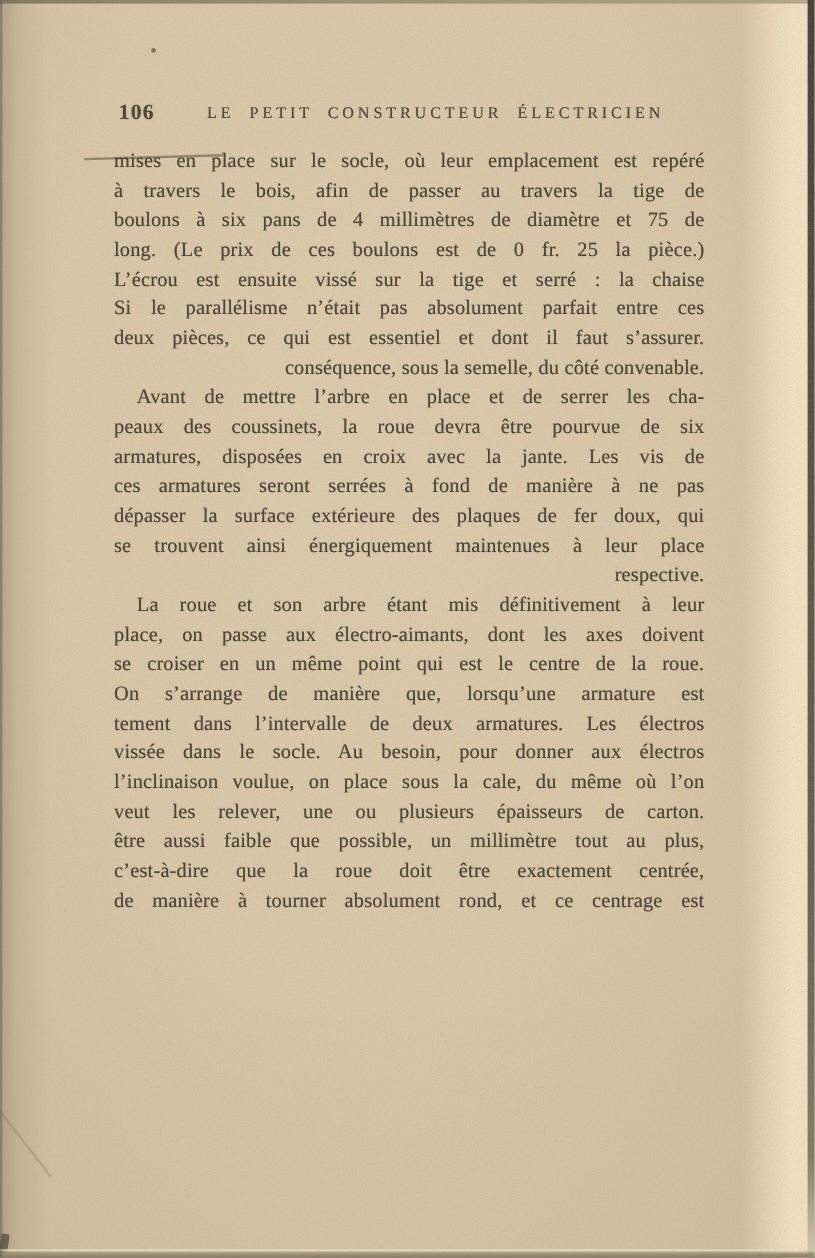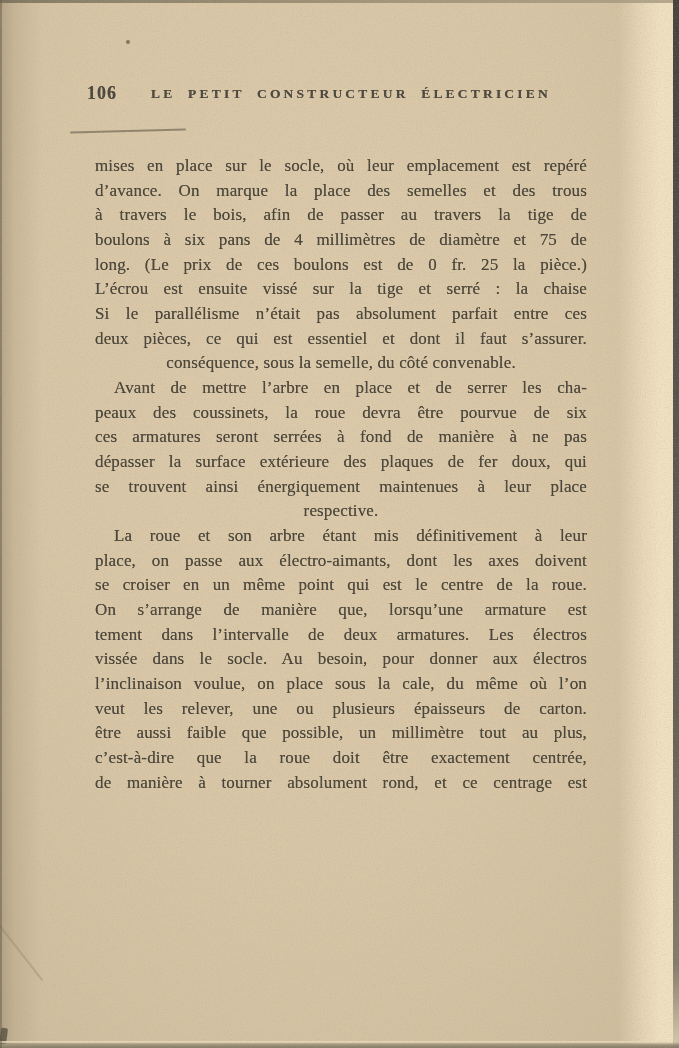--- a/index.html
+++ b/index.html
@@ -30,7 +30,7 @@
   .crease{position:absolute;left:-14px;top:952px;width:70px;height:2px;background:rgba(140,124,94,0.35);transform:rotate(52deg);}
   .pen-mark{position:absolute;left:70px;top:130px;width:116px;height:2px;background:rgba(72,65,52,0.5);transform:rotate(-1.6deg);border-radius:2px;}
   
-  .header{position:absolute;left:83px;top:83px;width:492px;height:22px;color:#4a463c;}
+  .header{position:absolute;left:95px;top:83px;width:492px;height:22px;color:#4a463c;}
   .page-number{position:absolute;left:4px;top:0;font-size:18px;font-weight:700;letter-spacing:1px;
     text-shadow:0 0 .6px rgba(74,70,60,.7);}
   .running-title{position:absolute;left:50%;top:3px;transform:translateX(-50%);margin-left:22px;

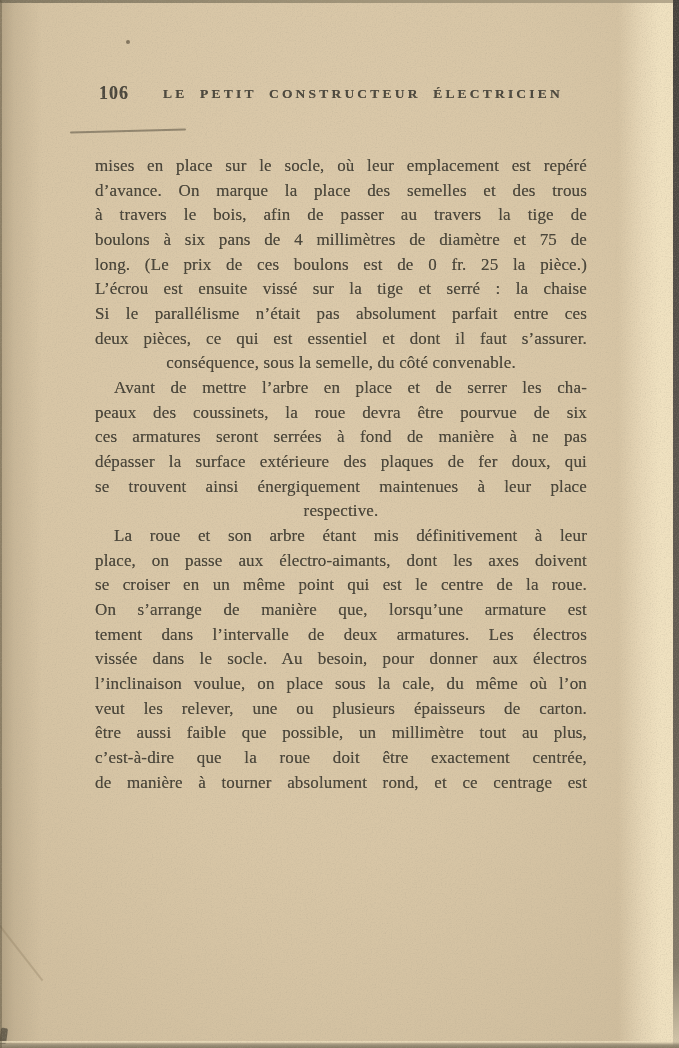--- a/index.html
+++ b/index.html
@@ -34,7 +34,7 @@
   .page-number{position:absolute;left:4px;top:0;font-size:18px;font-weight:700;letter-spacing:1px;
     text-shadow:0 0 .6px rgba(74,70,60,.7);}
   .running-title{position:absolute;left:50%;top:3px;transform:translateX(-50%);margin-left:22px;
-    font-size:13.5px;font-weight:700;letter-spacing:3.2px;word-spacing:6px;white-space:nowrap;
+    font-size:13.5px;font-weight:400;letter-spacing:3.2px;word-spacing:6px;white-space:nowrap;
     text-shadow:0 0 .6px rgba(74,70,60,.65);}
   
   .text-block{position:absolute;left:95px;top:122px;width:492px;color:#474338;

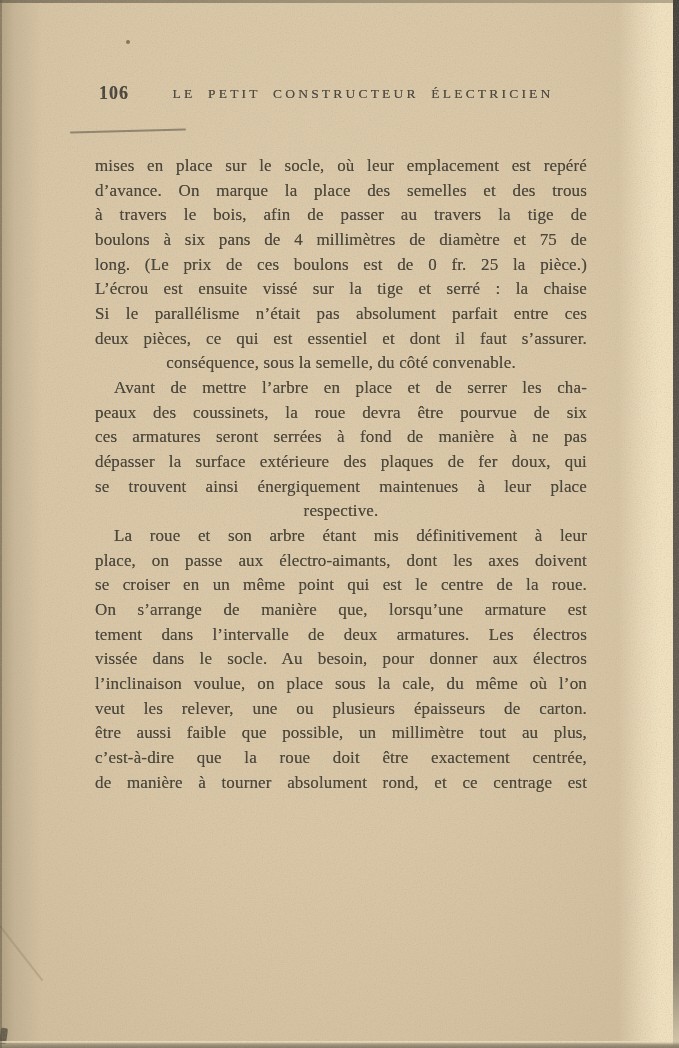--- a/index.html
+++ b/index.html
@@ -39,7 +39,7 @@
   
   .text-block{position:absolute;left:95px;top:122px;width:492px;color:#474338;
     font-size:17px;line-height:24.68px;letter-spacing:.15px;
-    text-shadow:0 0 .6px rgba(70,64,52,.65);margin-top:32px;}
+    text-shadow:0 0 .6px rgba(70,64,52,.65);}
   .paragraph{margin:0;}
   .line{height:24.68px;white-space:nowrap;text-align:center;}
   .line.j{white-space:normal;text-align:justify;text-align-last:justify;}

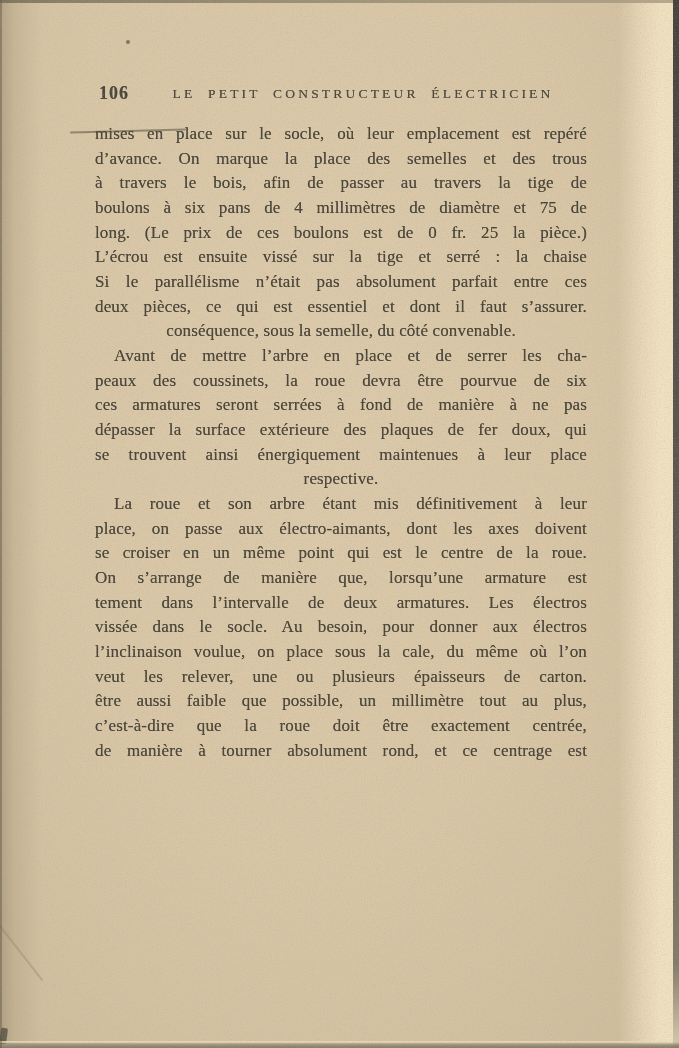--- a/index.html
+++ b/index.html
@@ -62,7 +62,6 @@
   <div class="text-block">
       <div class="paragraph">
         <div class="line j">mises en place sur le socle, où leur emplacement est repéré</div>
-        <div class="line j">d’avance. On marque la place des semelles et des trous</div>
         <div class="line j">à travers le bois, afin de passer au travers la tige de</div>
         <div class="line j">boulons à six pans de 4 millimètres de diamètre et 75 de</div>
         <div class="line j">long. (Le prix de ces boulons est de 0 fr. 25 la pièce.)</div>

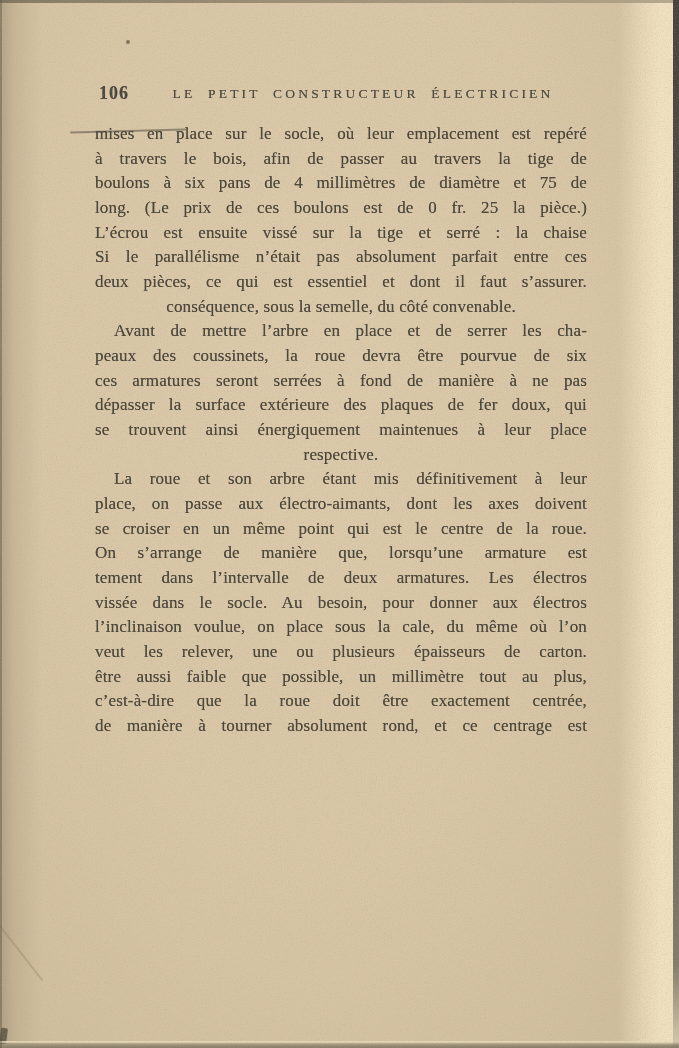--- a/index.html
+++ b/index.html
@@ -41,7 +41,7 @@
     font-size:17px;line-height:24.68px;letter-spacing:.15px;
     text-shadow:0 0 .6px rgba(70,64,52,.65);}
   .paragraph{margin:0;}
-  .line{height:24.68px;white-space:nowrap;text-align:center;}
+  .line{height:24.68px;white-space:nowrap;text-align:right;}
   .line.j{white-space:normal;text-align:justify;text-align-last:justify;}
   .line.indent{text-indent:19px;}
   

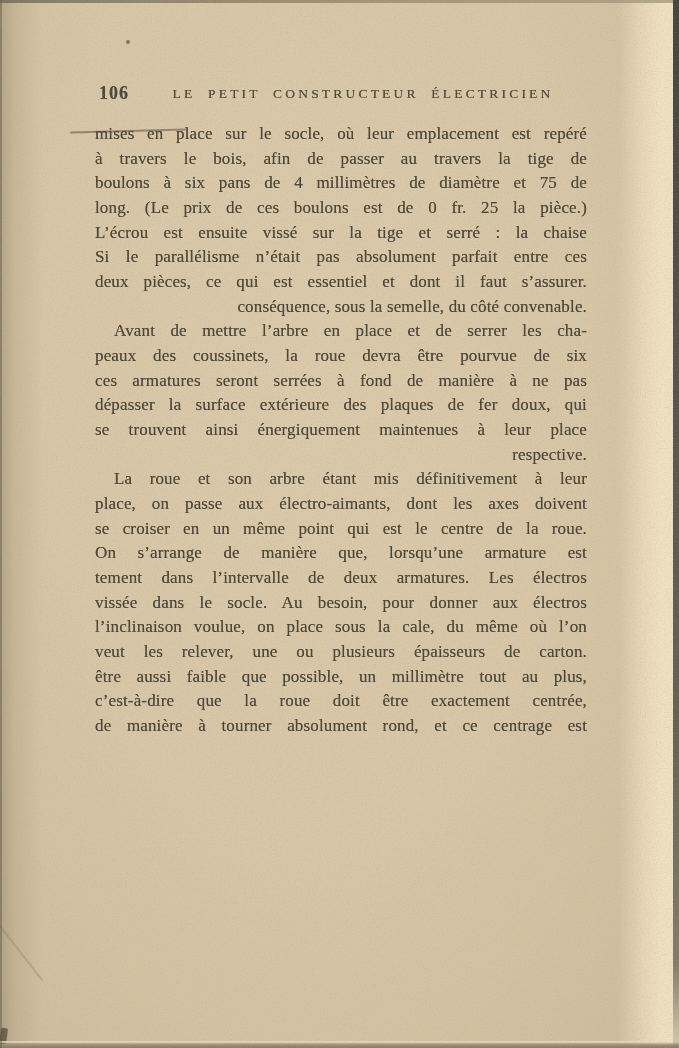--- a/index.html
+++ b/index.html
@@ -73,6 +73,7 @@
       <div class="paragraph">
         <div class="line j indent">Avant de mettre l’arbre en place et de serrer les cha-</div>
         <div class="line j">peaux des coussinets, la roue devra être pourvue de six</div>
+        <div class="line j">armatures, disposées en croix avec la jante. Les vis de</div>
         <div class="line j">ces armatures seront serrées à fond de manière à ne pas</div>
         <div class="line j">dépasser la surface extérieure des plaques de fer doux, qui</div>
         <div class="line j">se trouvent ainsi énergiquement maintenues à leur place</div>

